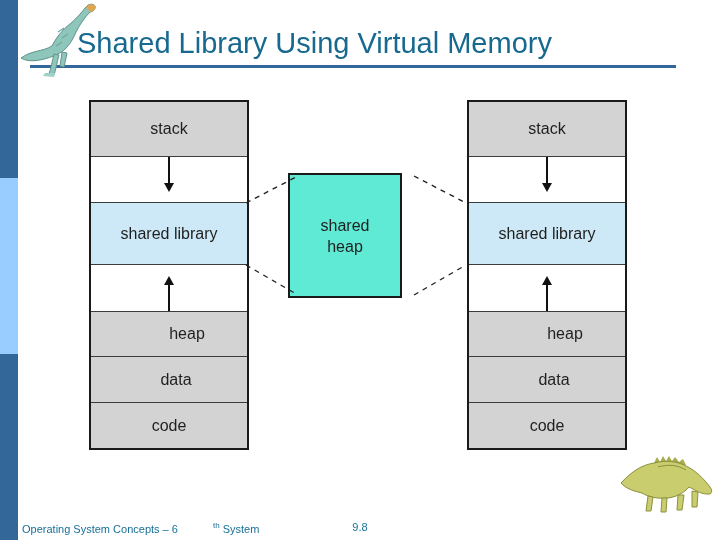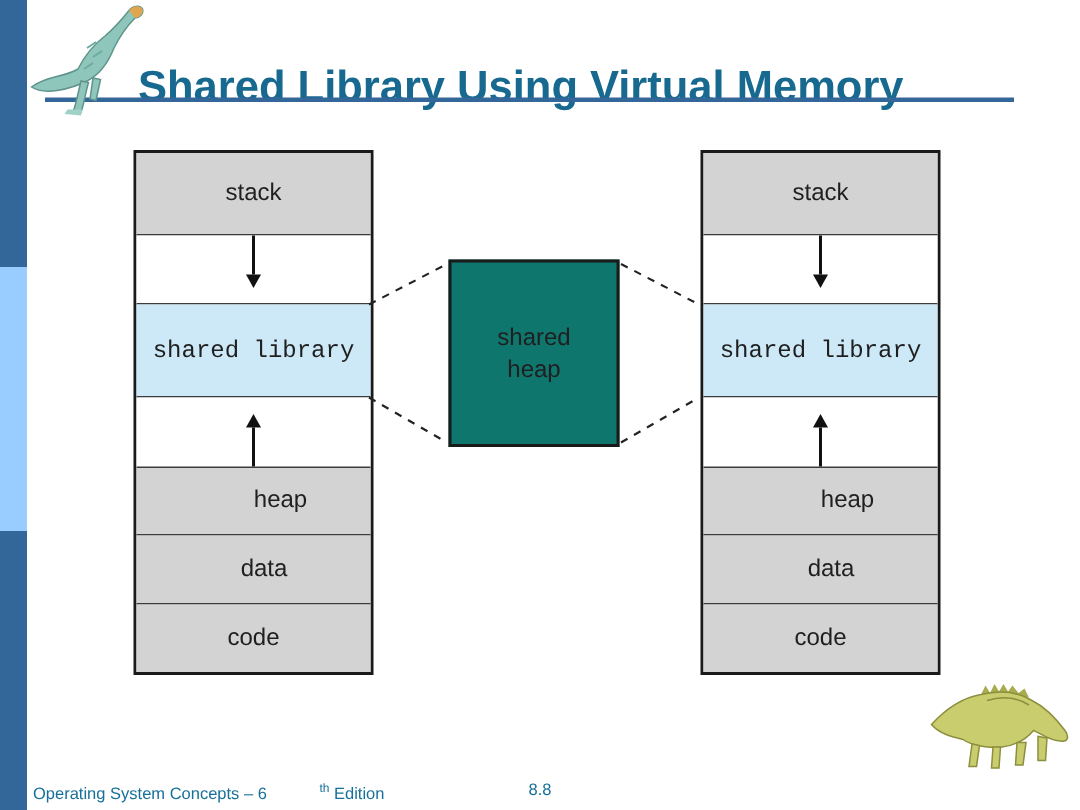--- a/index.html
+++ b/index.html
@@ -15,8 +15,8 @@
 
   
   .title{
-    position:absolute;left:76px;top:26px;margin:16px;
-    font-size:29px;font-weight:bold;color:#17698F;letter-spacing:0px;
+    position:absolute;left:76px;top:26px;margin:1px;
+    font-size:29px;font-weight:normal;color:#17698F;letter-spacing:0px;
     white-space:nowrap;
   }
   .title-underline{

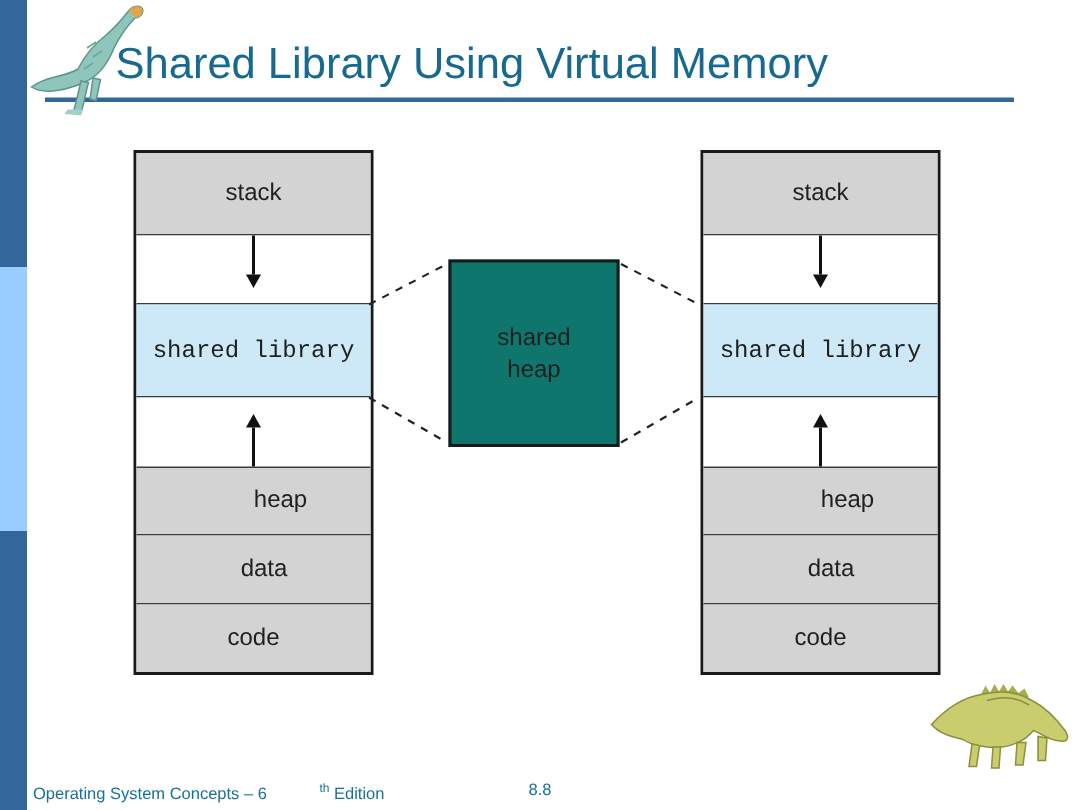--- a/index.html
+++ b/index.html
@@ -39,7 +39,7 @@
   .seg:last-child{border-bottom:none;}
   .seg-gray{background:#D3D3D3;}
   .seg-white{background:#ffffff;}
-  .seg-blue{background:#CDE9F7;font-family:Liberation Mono, monospace;}
+  .seg-blue{background:#CDE9F7;}
   .h-stack{height:55px;} .h-gap1{height:46px;} .h-lib{height:62px;}
   .h-gap2{height:47px;} .h-heap{height:45px;padding-left:36px;} .h-data{height:46px;padding-left:14px;} .h-code{height:45px;}
   .seg-label{font-size:16px;color:#1f1f1f;}

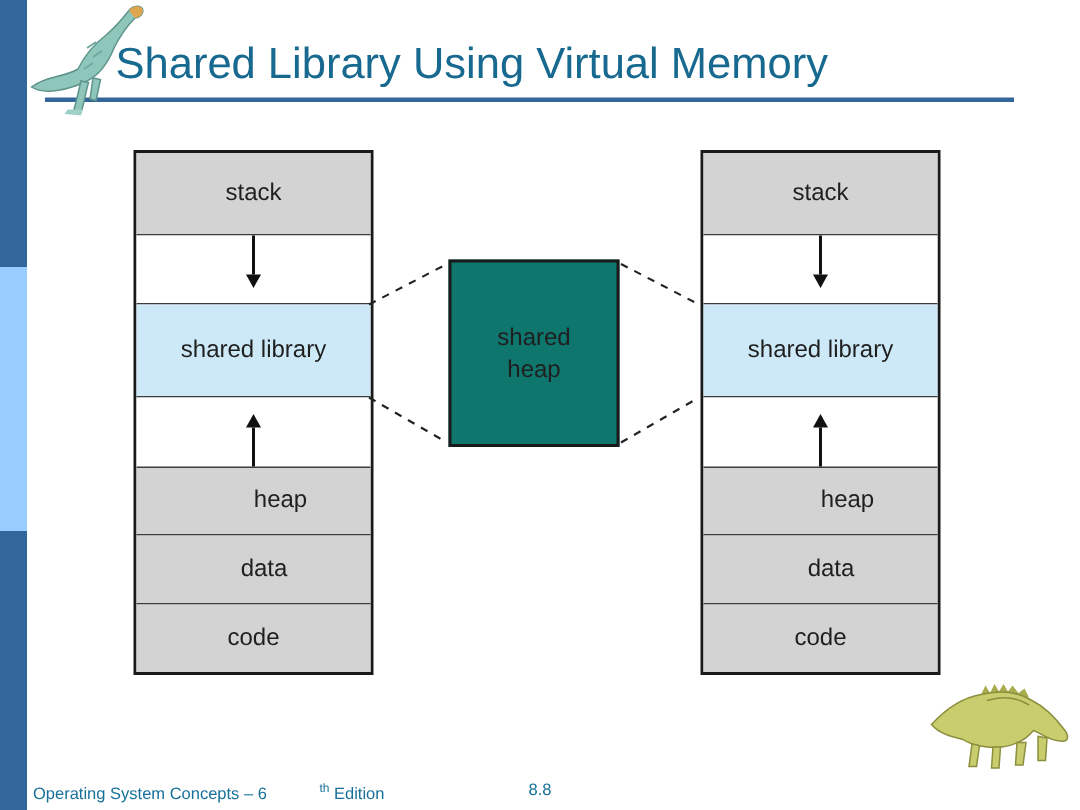--- a/index.html
+++ b/index.html
@@ -57,8 +57,8 @@
 
   
   .center-box{
-    position:absolute;left:299px;top:173px;width:114px;height:125px;
-    box-sizing:border-box;border:2px solid #1a1a1a;background:#0f766e;
+    position:absolute;left:288px;top:173px;width:114px;height:125px;
+    box-sizing:border-box;border:2px solid #1a1a1a;background:#5eead4;
     display:flex;flex-direction:column;align-items:center;justify-content:center;
   }
   .center-box div{font-size:16px;color:#1f1f1f;line-height:21px;}

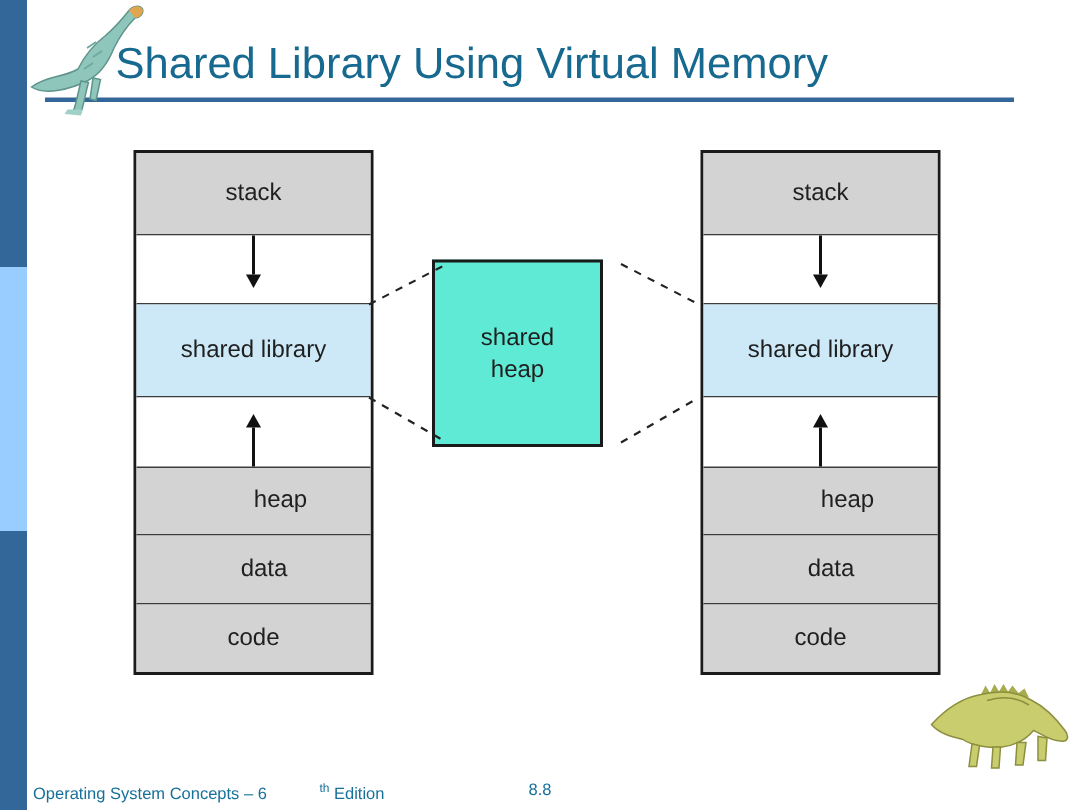--- a/index.html
+++ b/index.html
@@ -168,7 +168,7 @@
     </g>
   </svg>
 
-  <div class="footer-left"><span>Operating System Concepts – 6</span><sup>th</sup><span> Edition</span></div>
+  <div class="footer-left"><span>Operating System Concepts – 6</span><sup>th</sup><span> System</span></div>
   <div class="footer-page">8.8</div>
 
   <svg class="dino-mascot" viewBox="0 0 100 62">

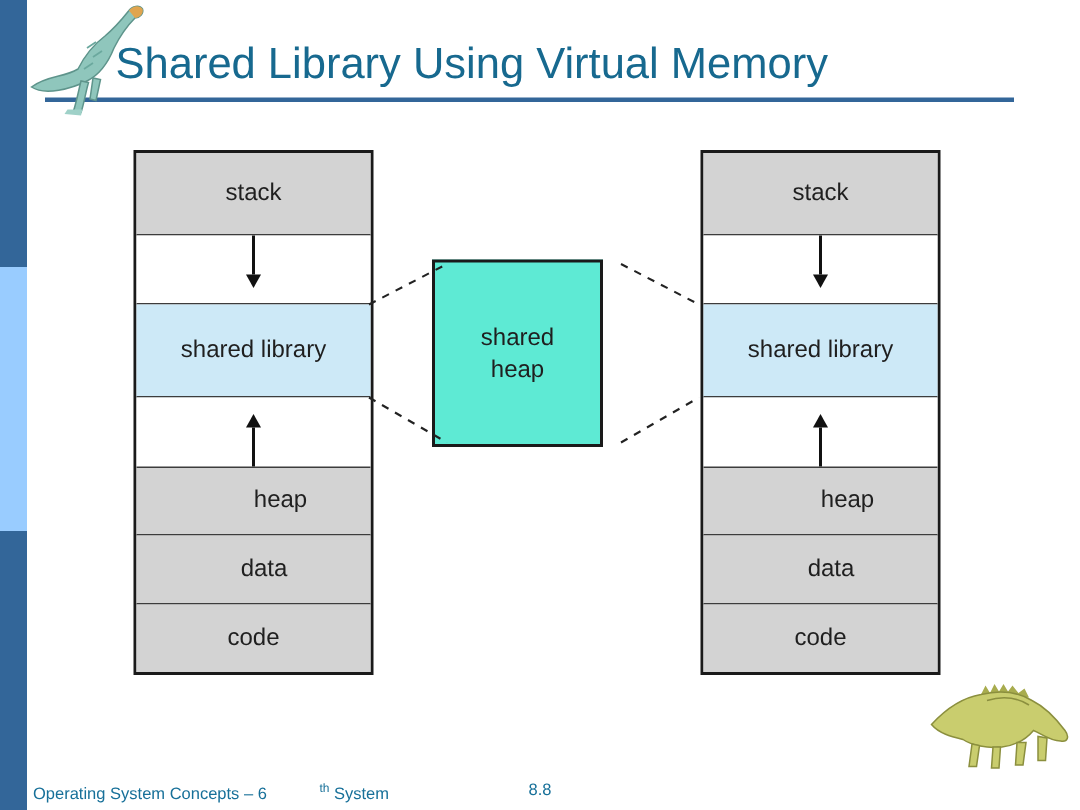--- a/index.html
+++ b/index.html
@@ -169,7 +169,7 @@
   </svg>
 
   <div class="footer-left"><span>Operating System Concepts – 6</span><sup>th</sup><span> System</span></div>
-  <div class="footer-page">8.8</div>
+  <div class="footer-page">9.8</div>
 
   <svg class="dino-mascot" viewBox="0 0 100 62">
     <path d="M36 10 L39 4 L42 9 L45 3 L48 8 L51 3 L54 8 L57 4 L61 9 L65 6 L68 12 L36 12 Z" fill="#A8AC4E"></path>

